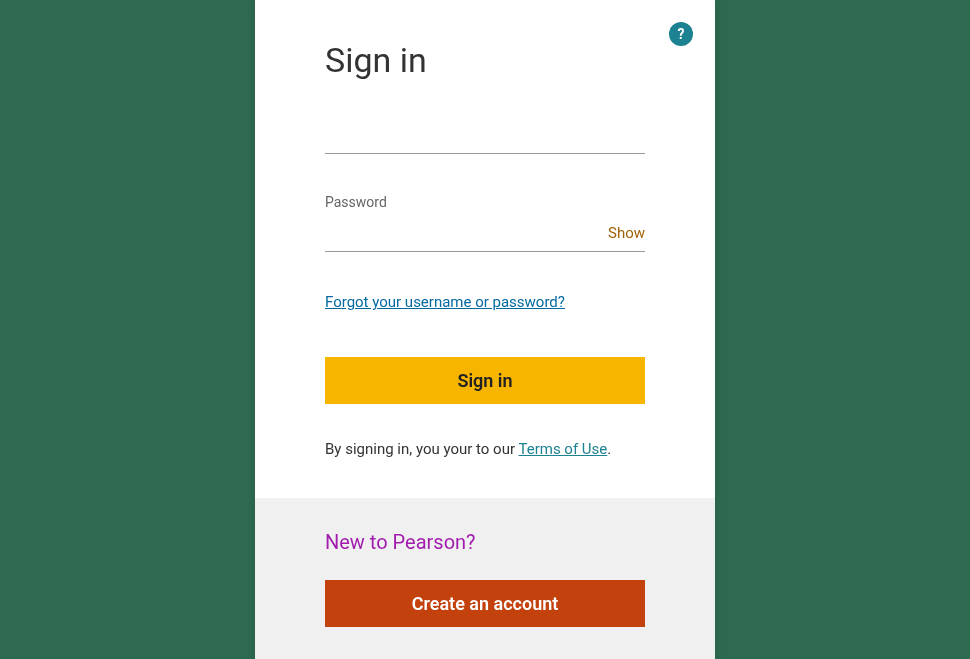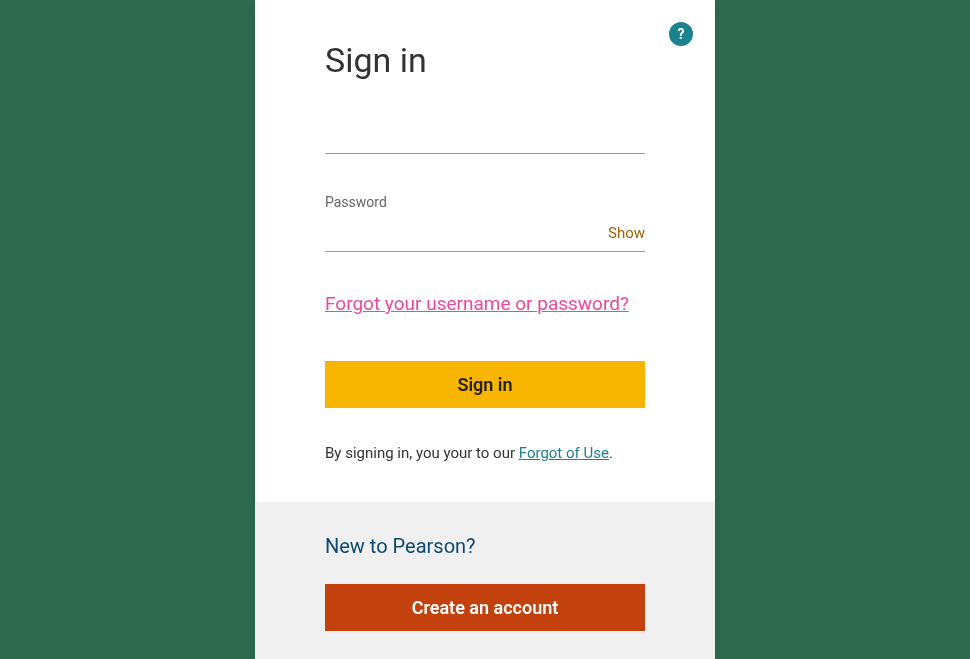--- a/index.html
+++ b/index.html
@@ -81,8 +81,8 @@
     }
     .forgot-link {
       display: inline-block;
-      color: #ec4899;
-      font-size: 19px;
+      color: #0369a1;
+      font-size: 15px;
       text-decoration: underline;
       margin-bottom: 46px;
       cursor: pointer;

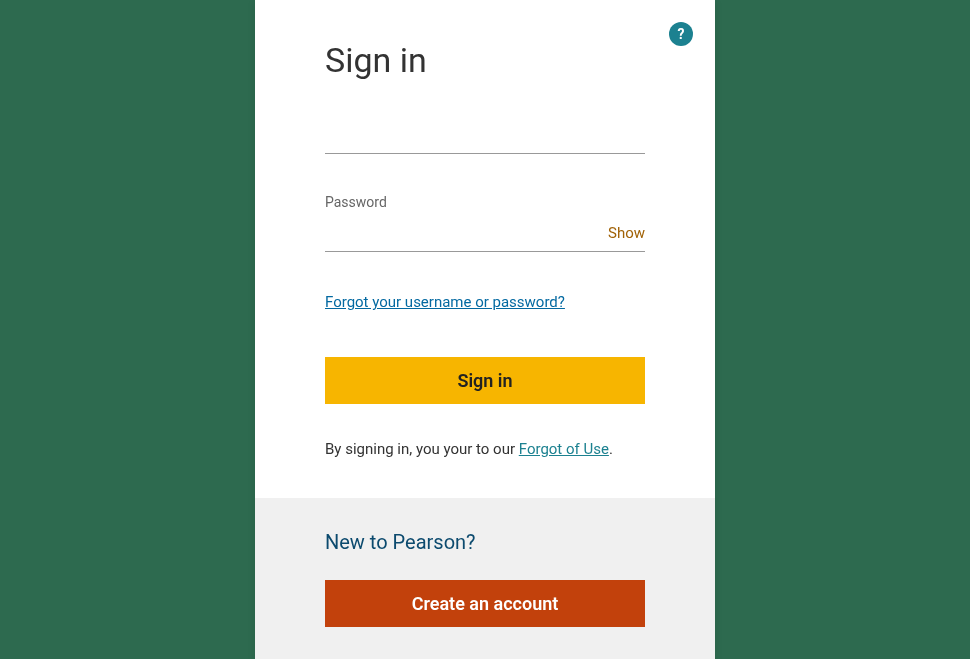--- a/index.html
+++ b/index.html
@@ -155,7 +155,7 @@
     <button class="sign-in-btn">Sign in</button>
 
     <p class="terms-text">
-      <span>By signing in, you your to our </span><a class="terms-link">Forgot of Use</a><span>.</span>
+      <span>By signing in, you your to our </span><a class="terms-link">Terms of Use</a><span>.</span>
     </p>
   </div>
 

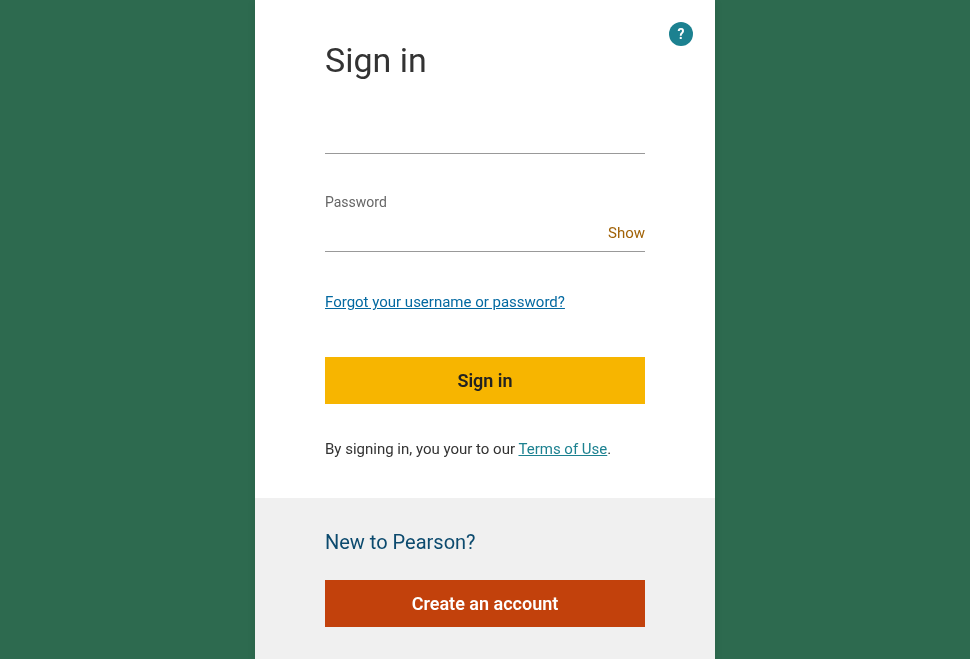--- a/index.html
+++ b/index.html
@@ -114,7 +114,7 @@
     .footer-heading {
       font-size: 20px;
       font-weight: 400;
-      color: #0c4a6e;
+      color: #a21caf;
       margin-bottom: 26px;
     }
     .create-btn {

